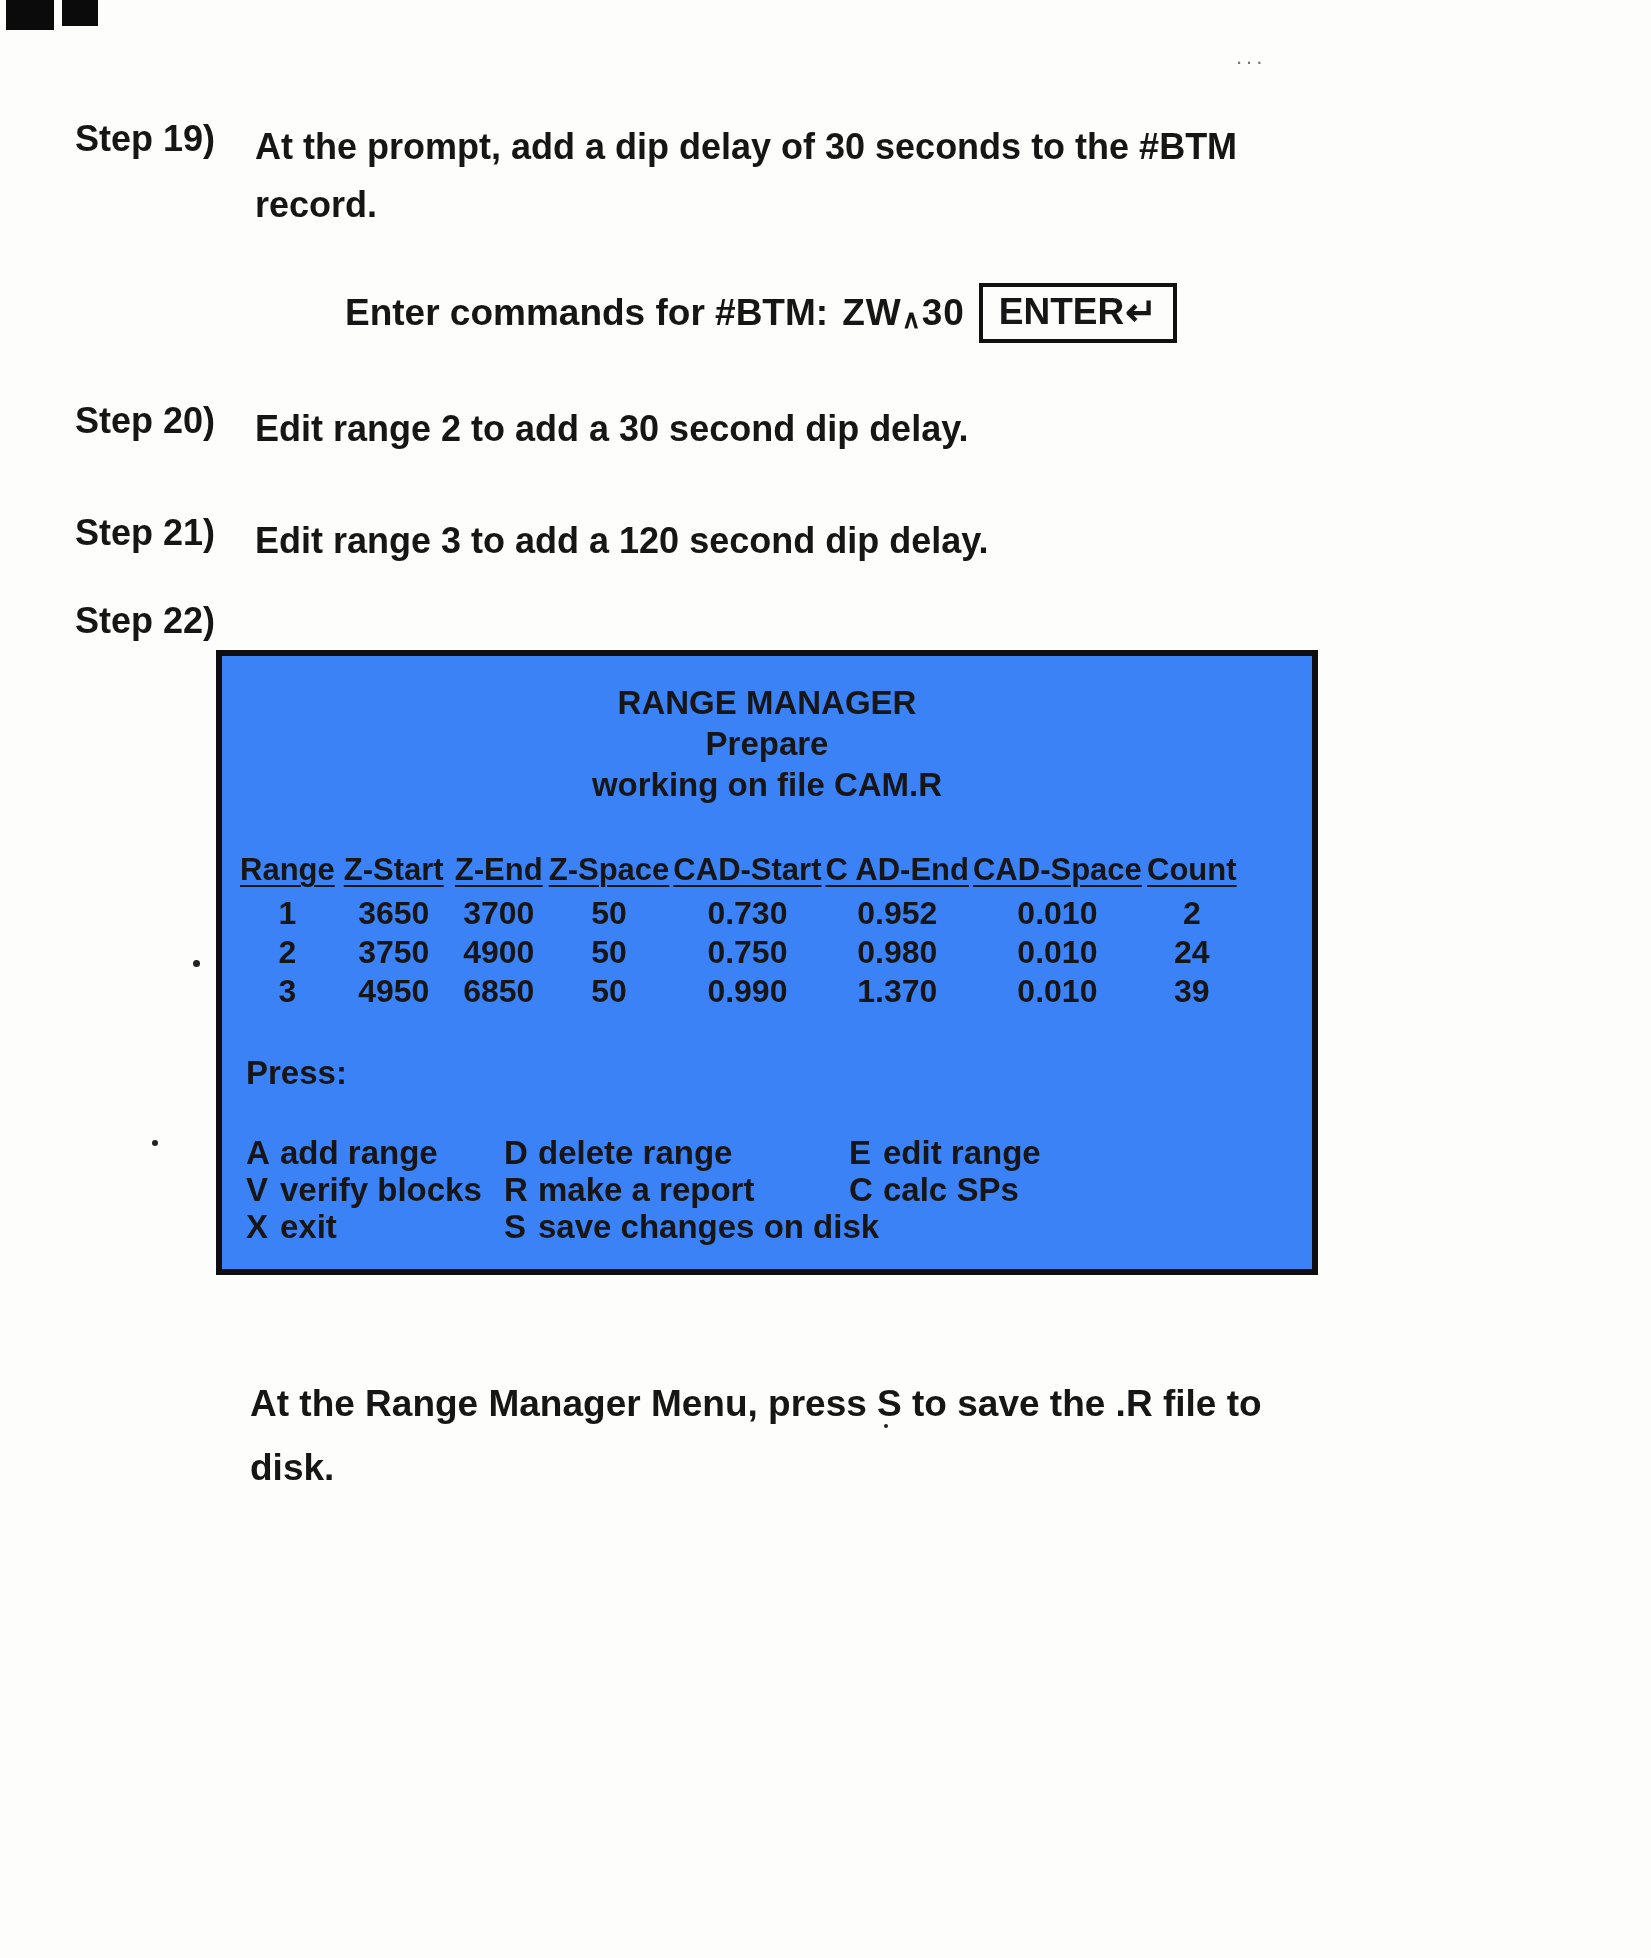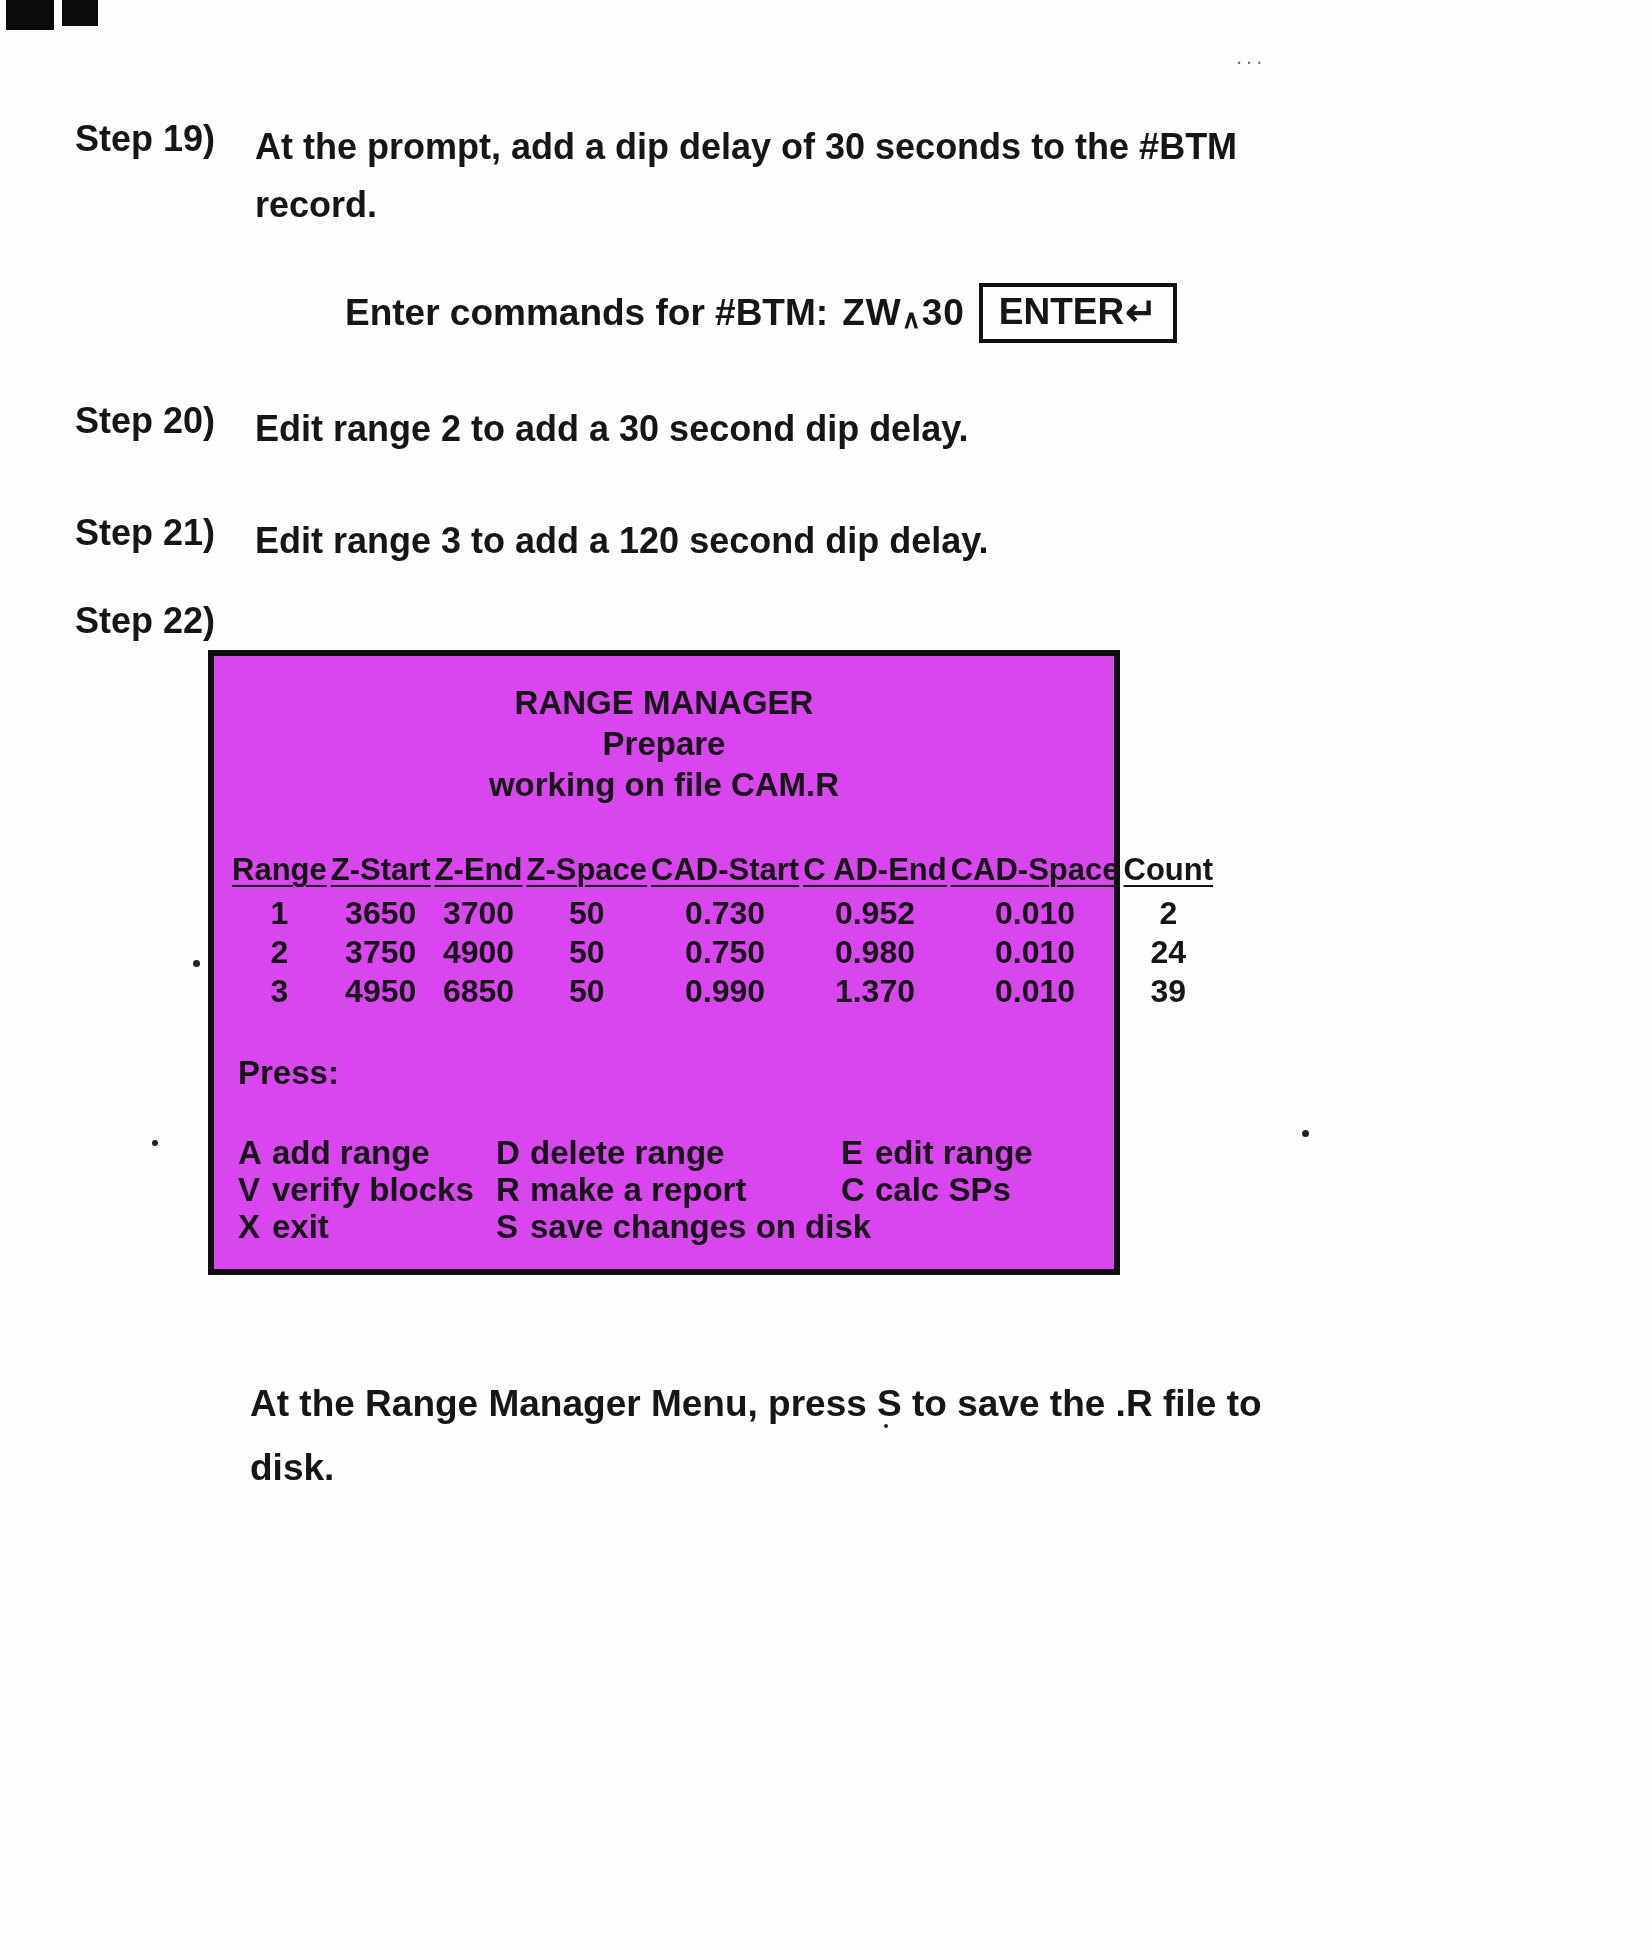--- a/index.html
+++ b/index.html
@@ -47,10 +47,10 @@
 
   
   .screen{
-    position:absolute;left:208px;top:650px;
-    width:912px;height:625px;
+    position:absolute;left:216px;top:650px;
+    width:1102px;height:625px;
     border:6px solid #0e0e0e;
-    background:#d946ef;
+    background:#3b82f6;
     box-sizing:border-box;
     font-size:33px;font-weight:600;
   }

